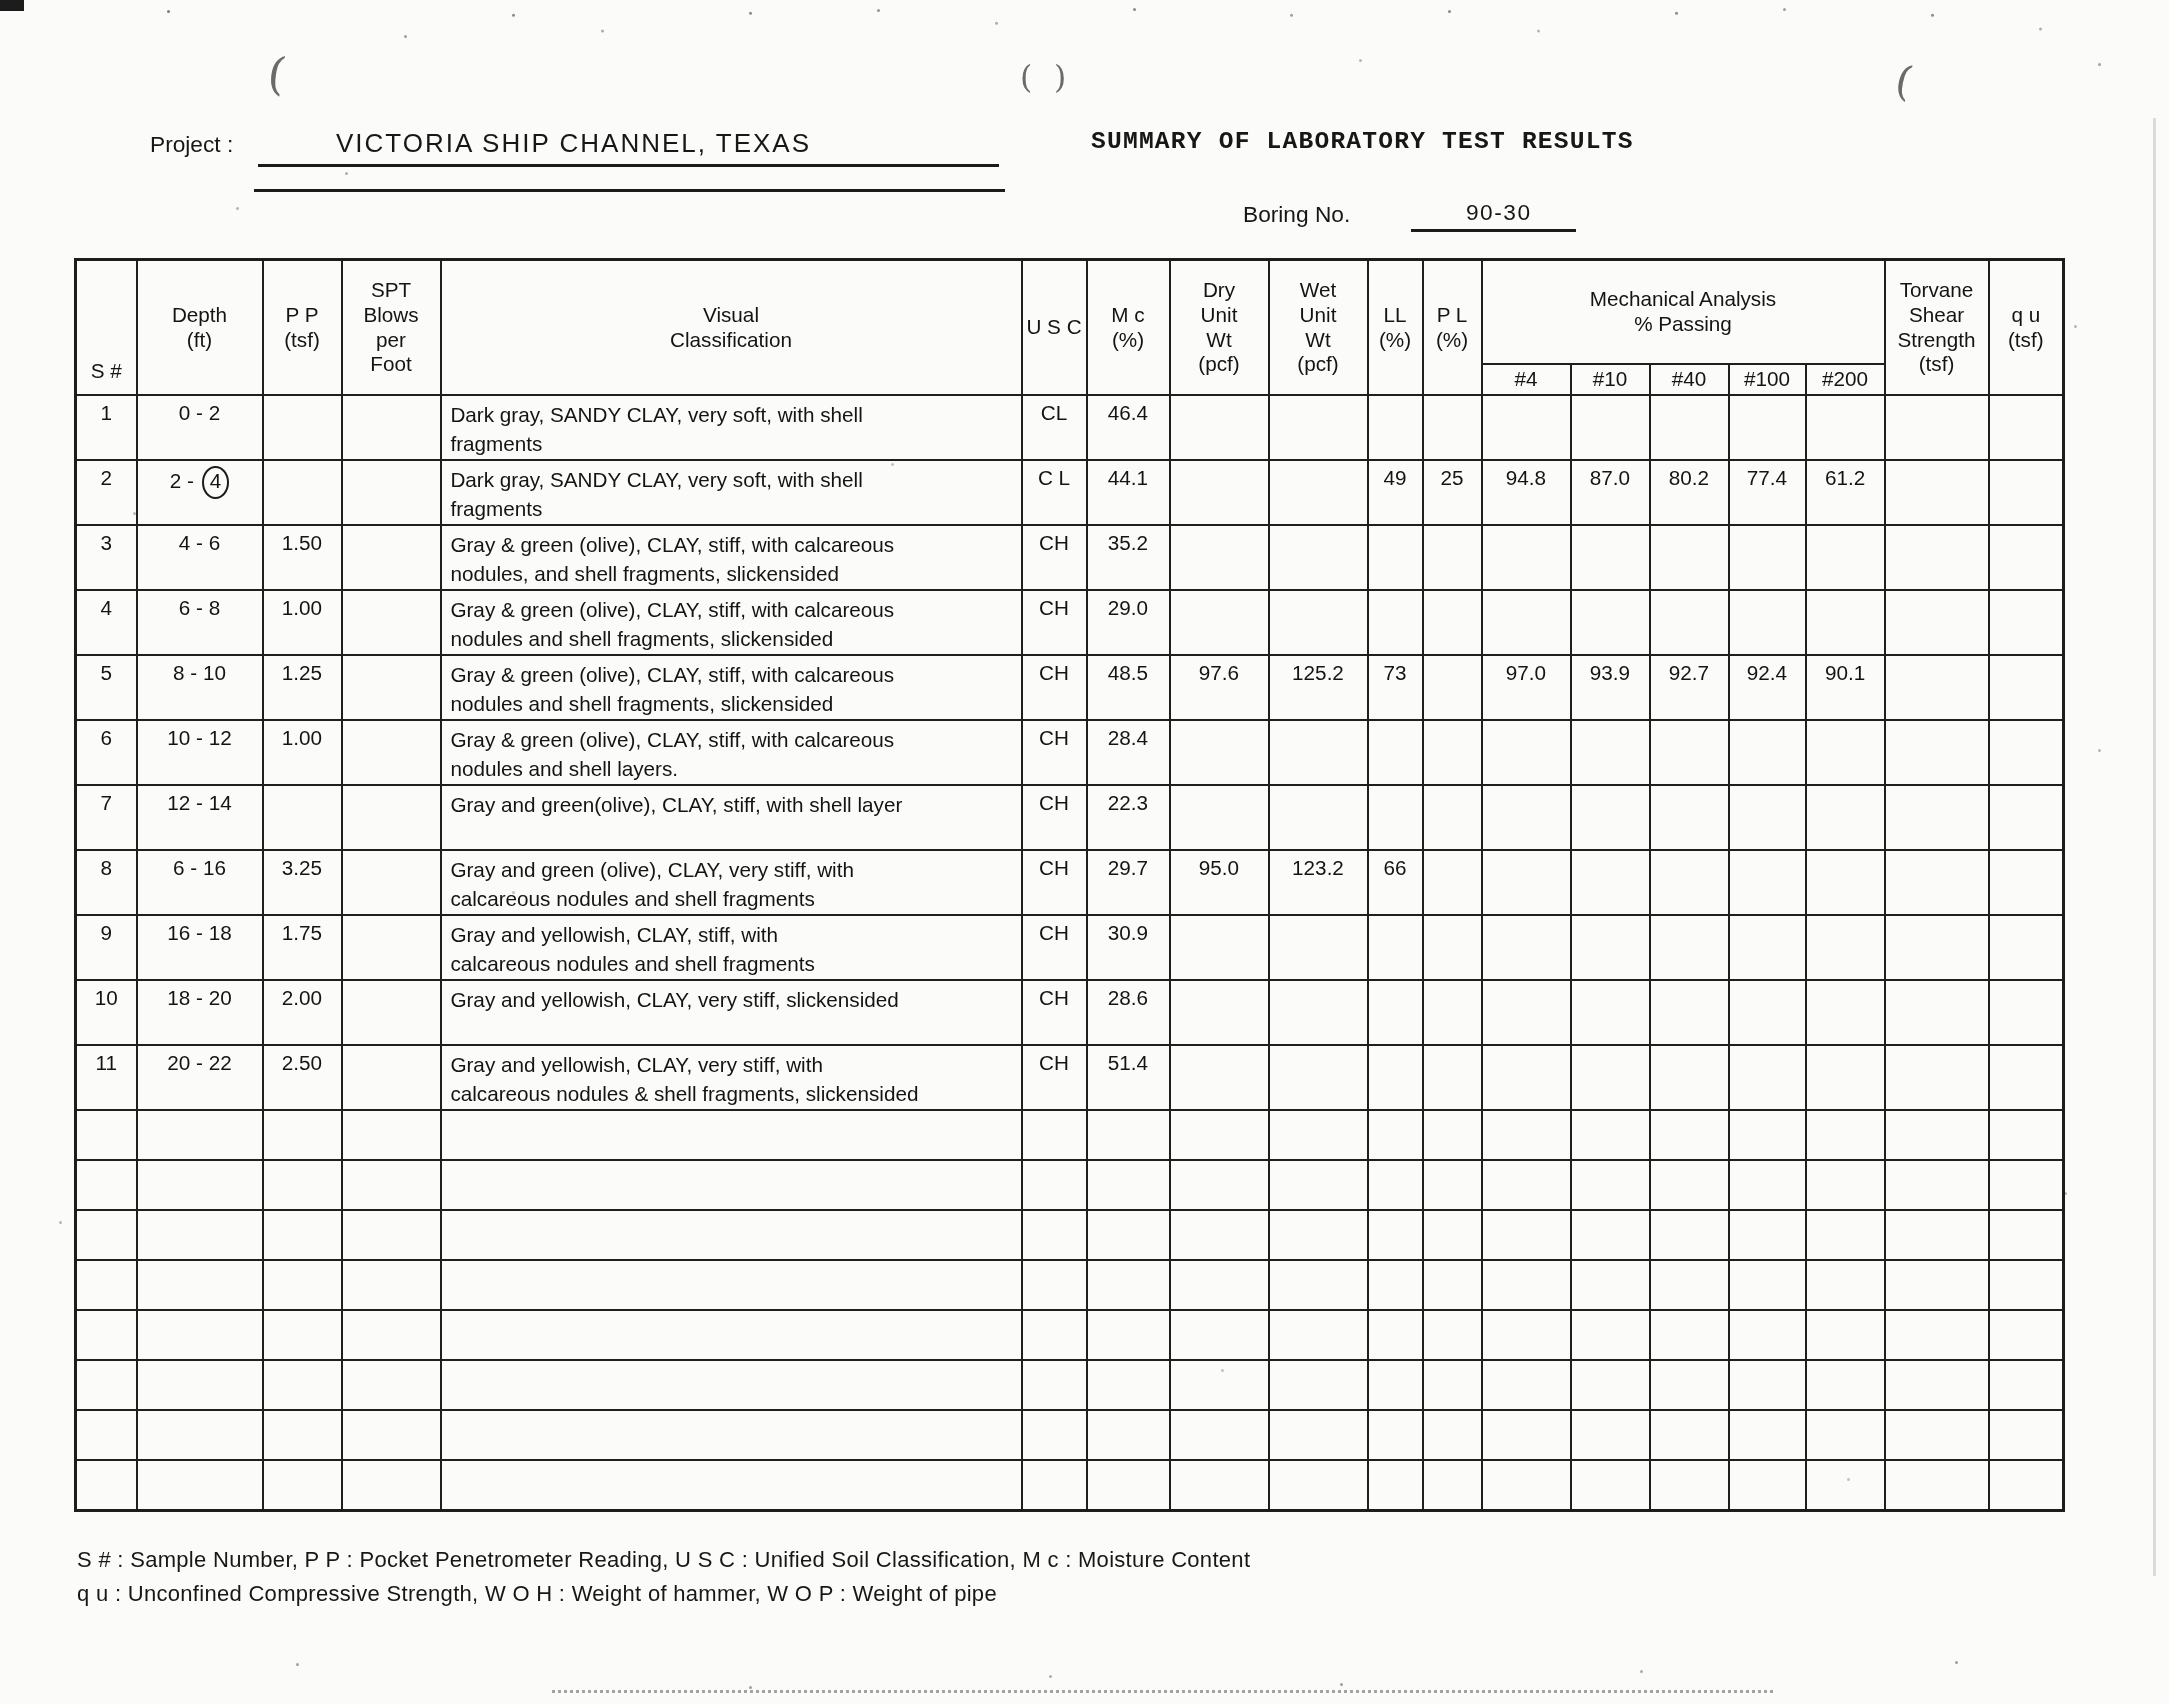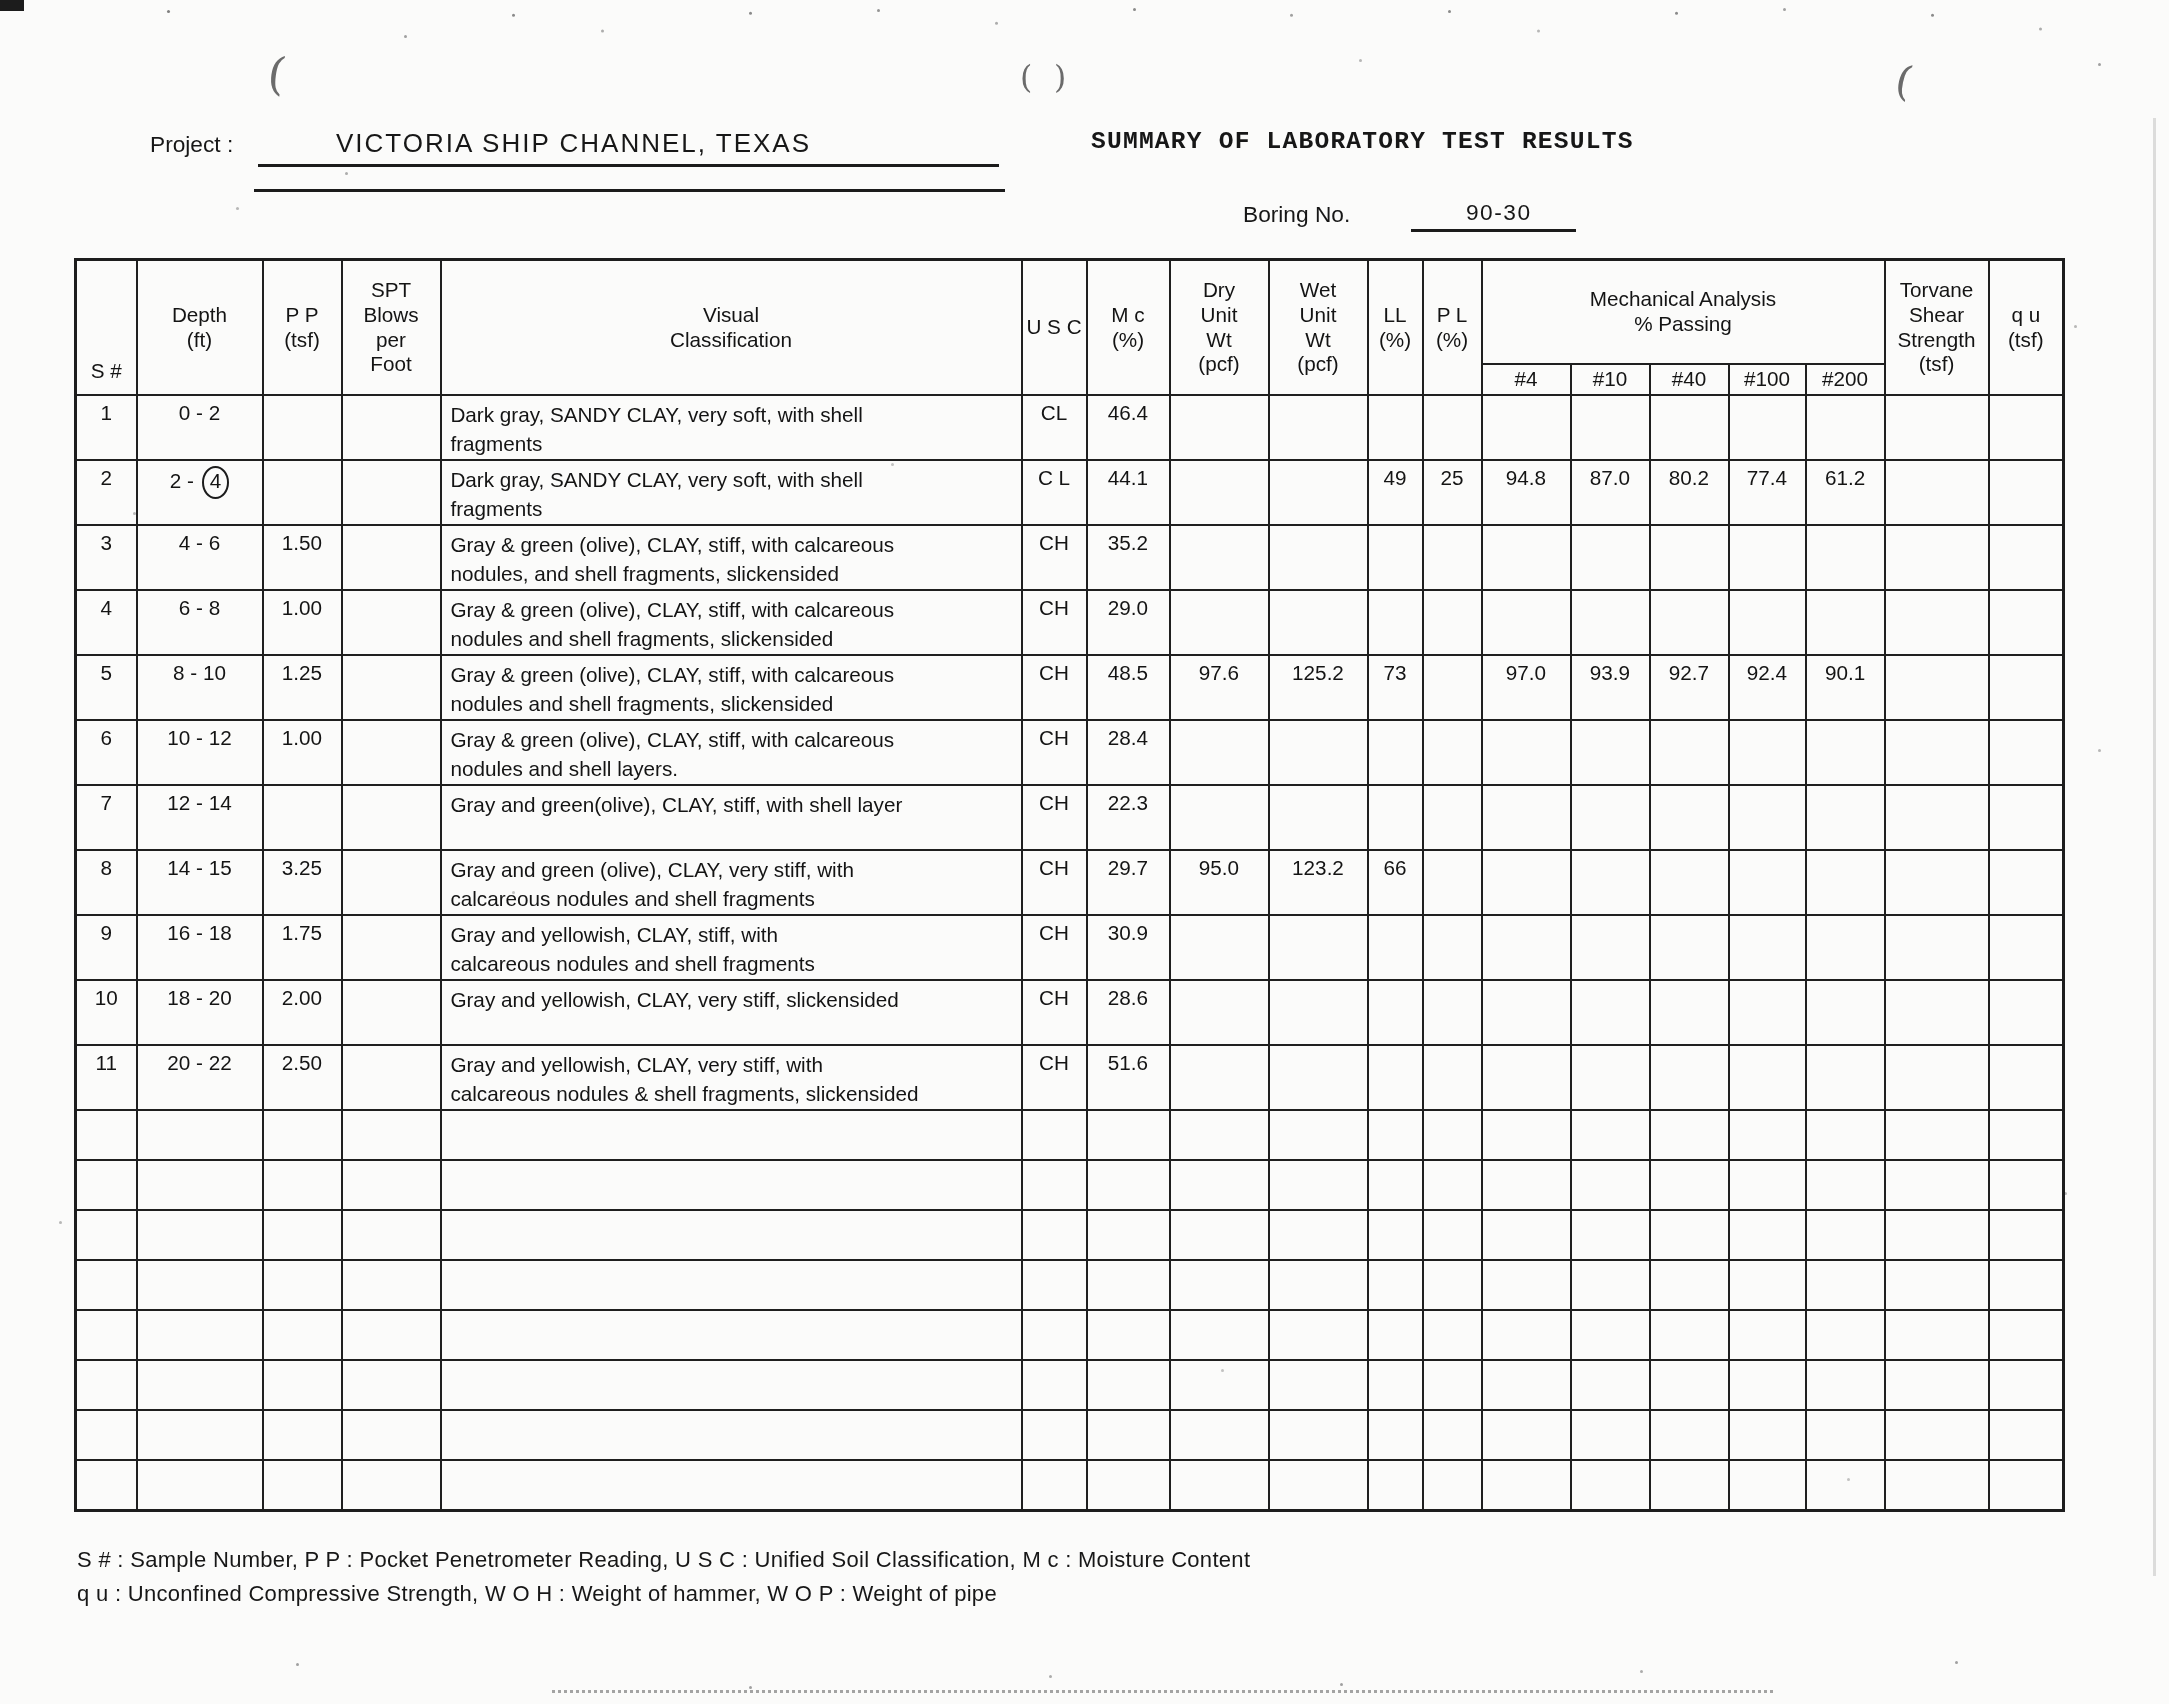--- a/index.html
+++ b/index.html
@@ -322,7 +322,7 @@
         </tr>
         <tr>
           <td>8</td>
-          <td>14 - 15</td>
+          <td>6 - 16</td>
           <td>3.25</td>
           <td></td>
           <td class="cls">

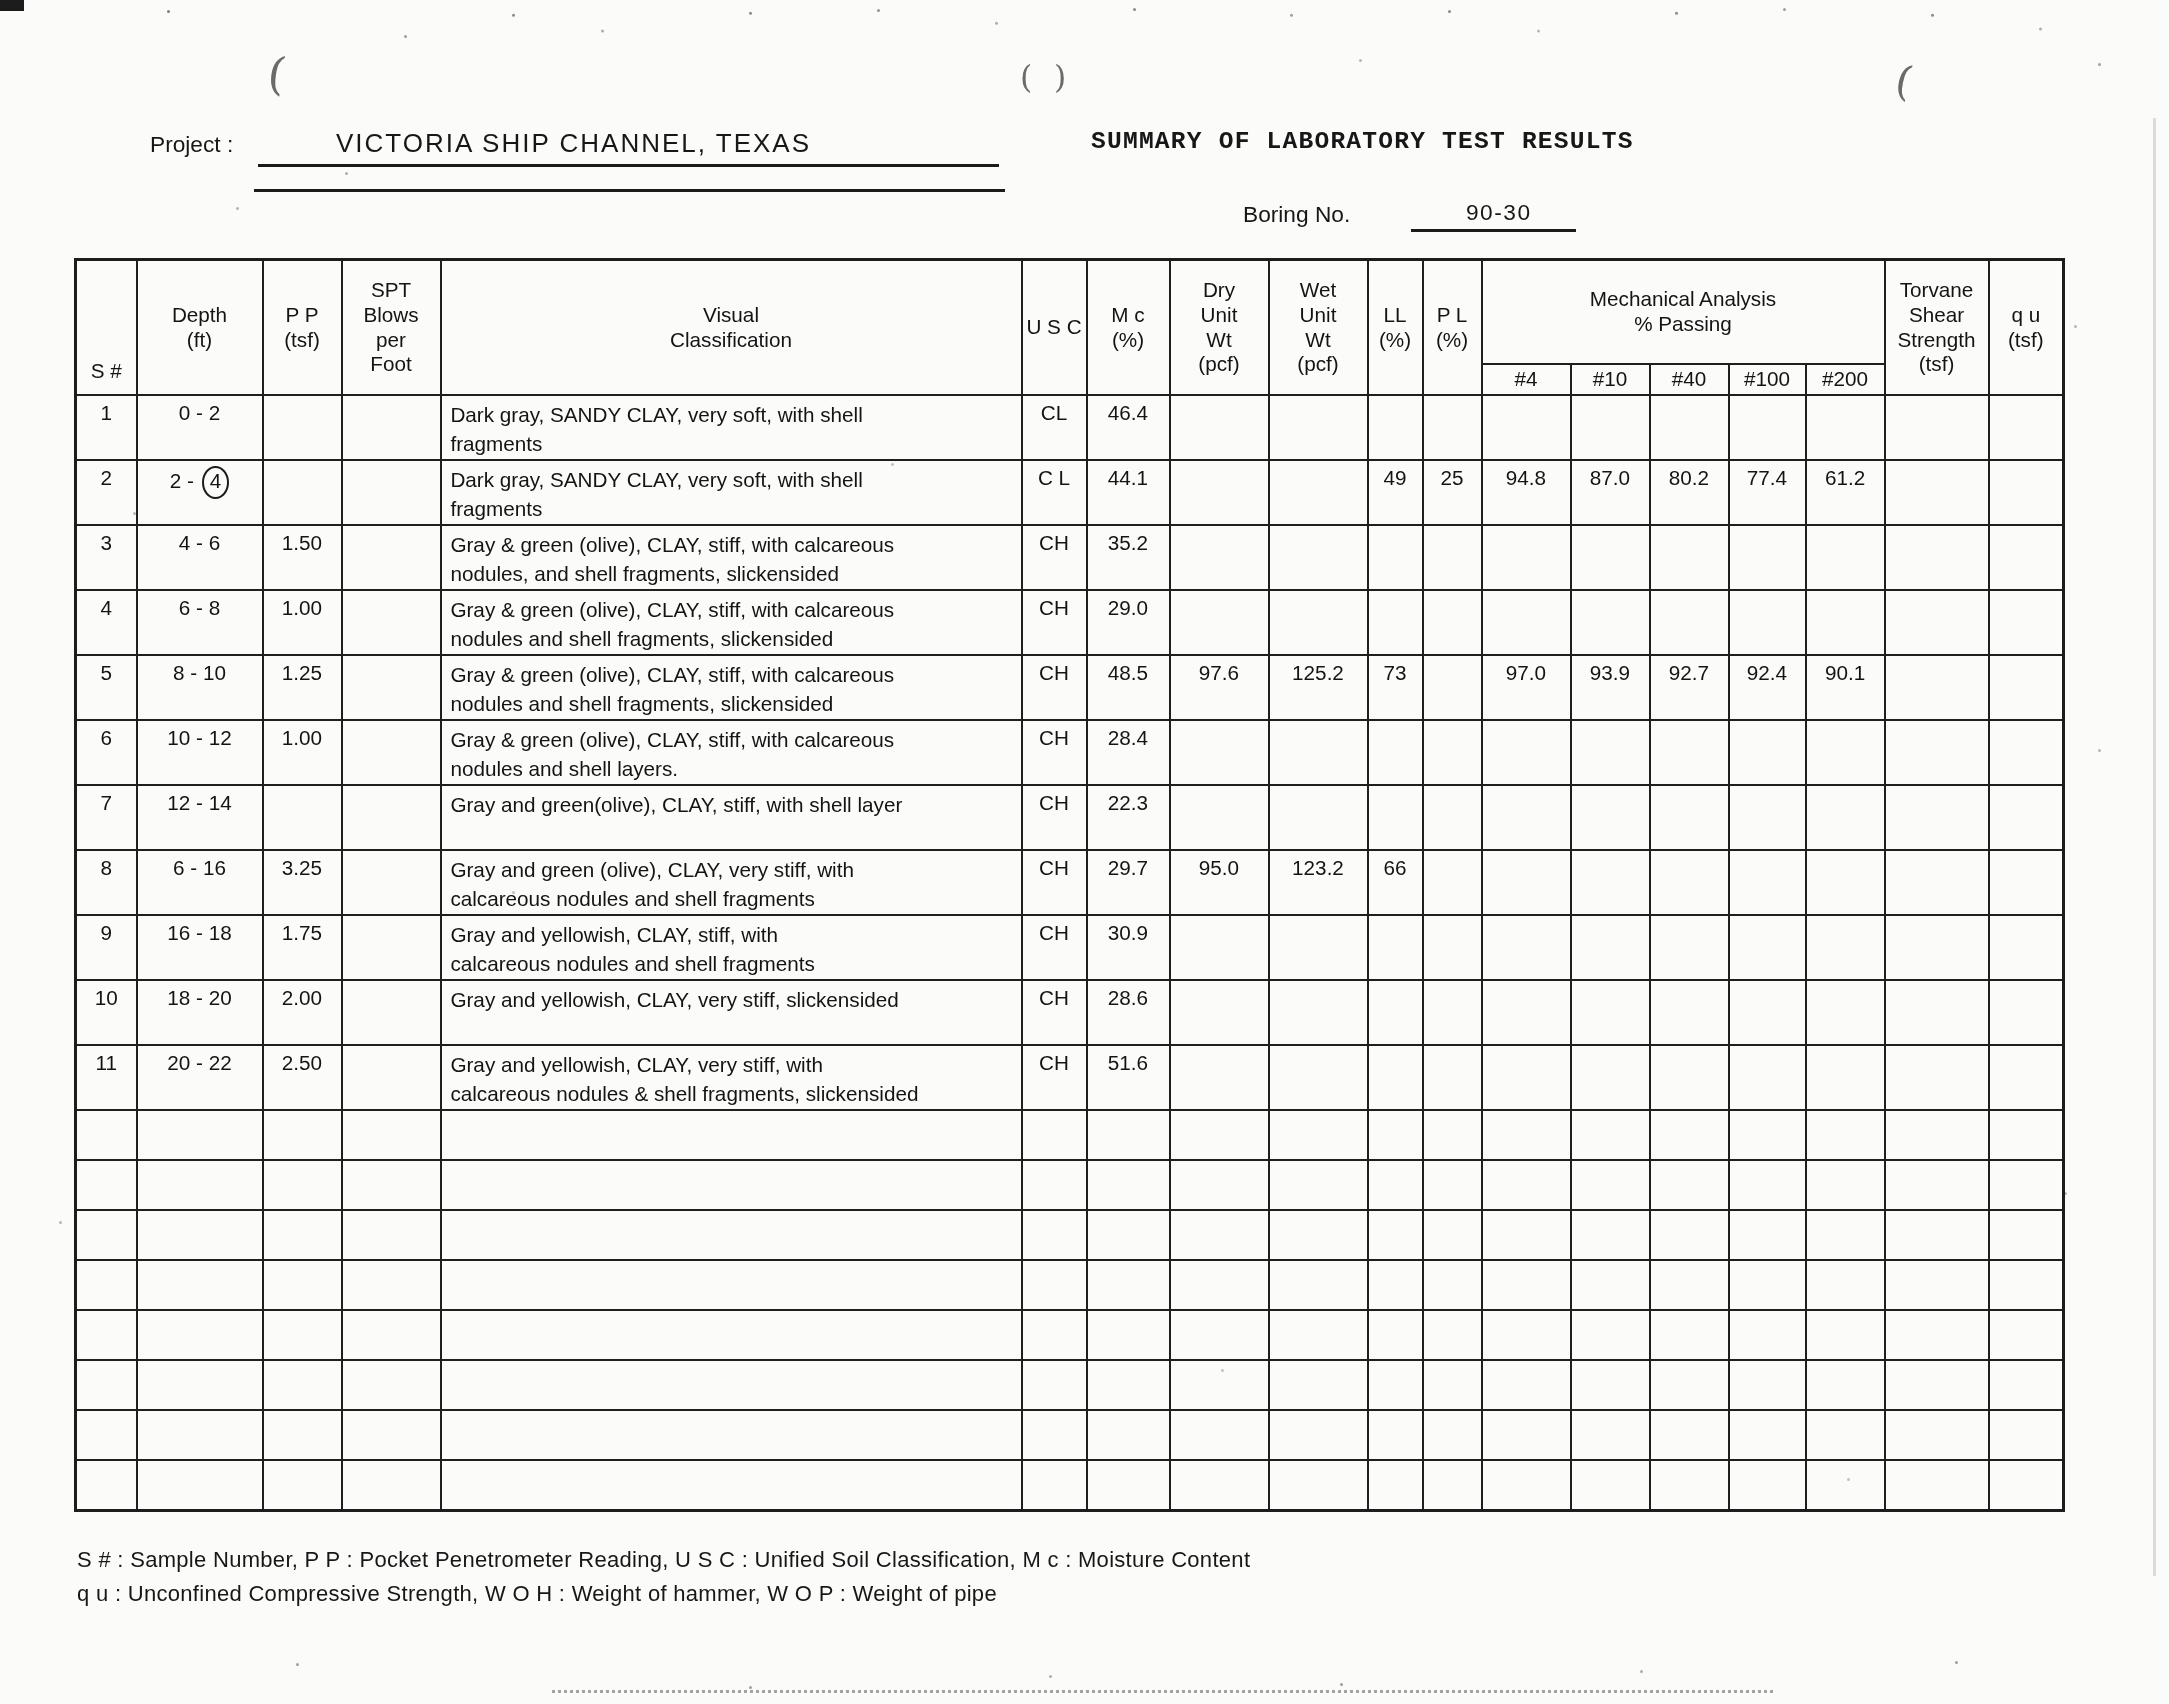--- a/index.html
+++ b/index.html
@@ -398,7 +398,7 @@
             <div>calcareous nodules &amp; shell fragments, slickensided</div>
           </td>
           <td>CH</td>
-          <td>51.6</td>
+          <td>51.4</td>
           <td></td>
           <td></td>
           <td></td>

